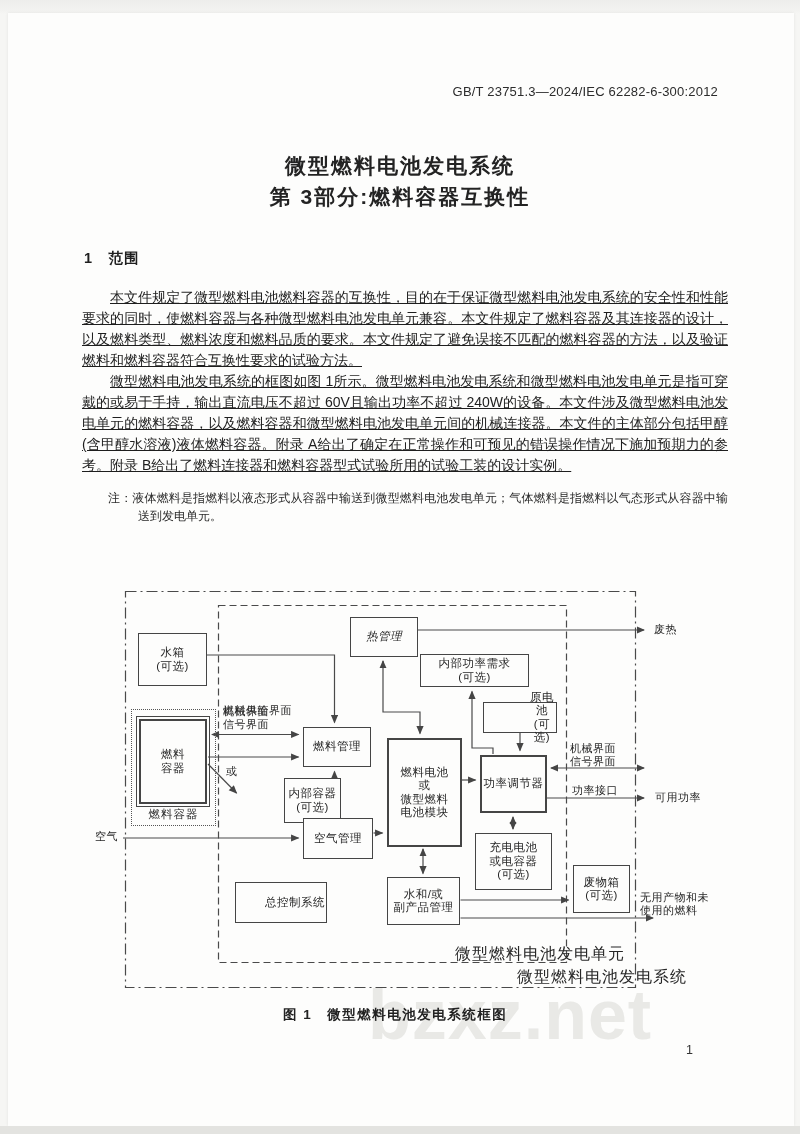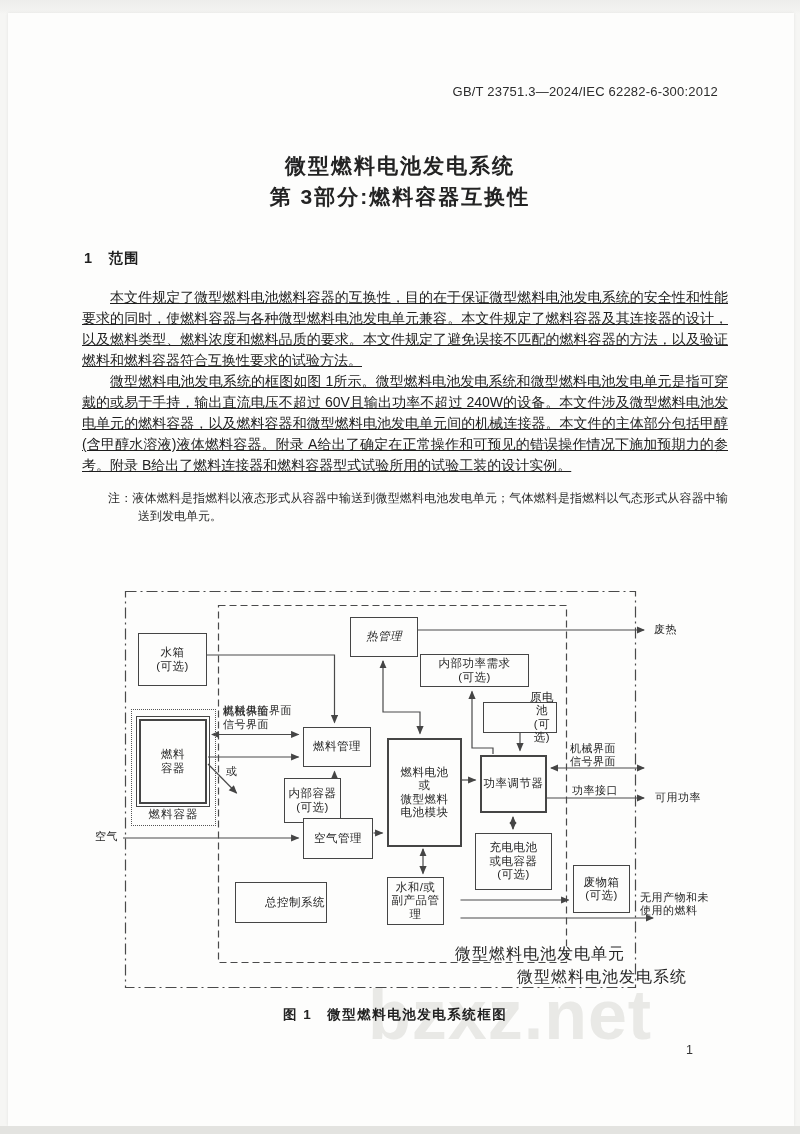--- a/index.html
+++ b/index.html
@@ -109,7 +109,7 @@
 (可选)</div>
   <div class="node" style="left:303px;top:818px;width:70px;height:41px;">空气管理</div>
   <div class="node" style="left:235px;top:882px;width:92px;height:41px;padding-left:28px;">总控制系统</div>
-  <div class="node" style="left:387px;top:877px;width:57px;height:48px;">水和/或
+  <div class="node" style="left:387px;top:877px;width:73px;height:48px;">水和/或
 副产品管理</div>
   <div class="node" style="left:573px;top:865px;width:57px;height:48px;">废物箱
 (可选)</div>

